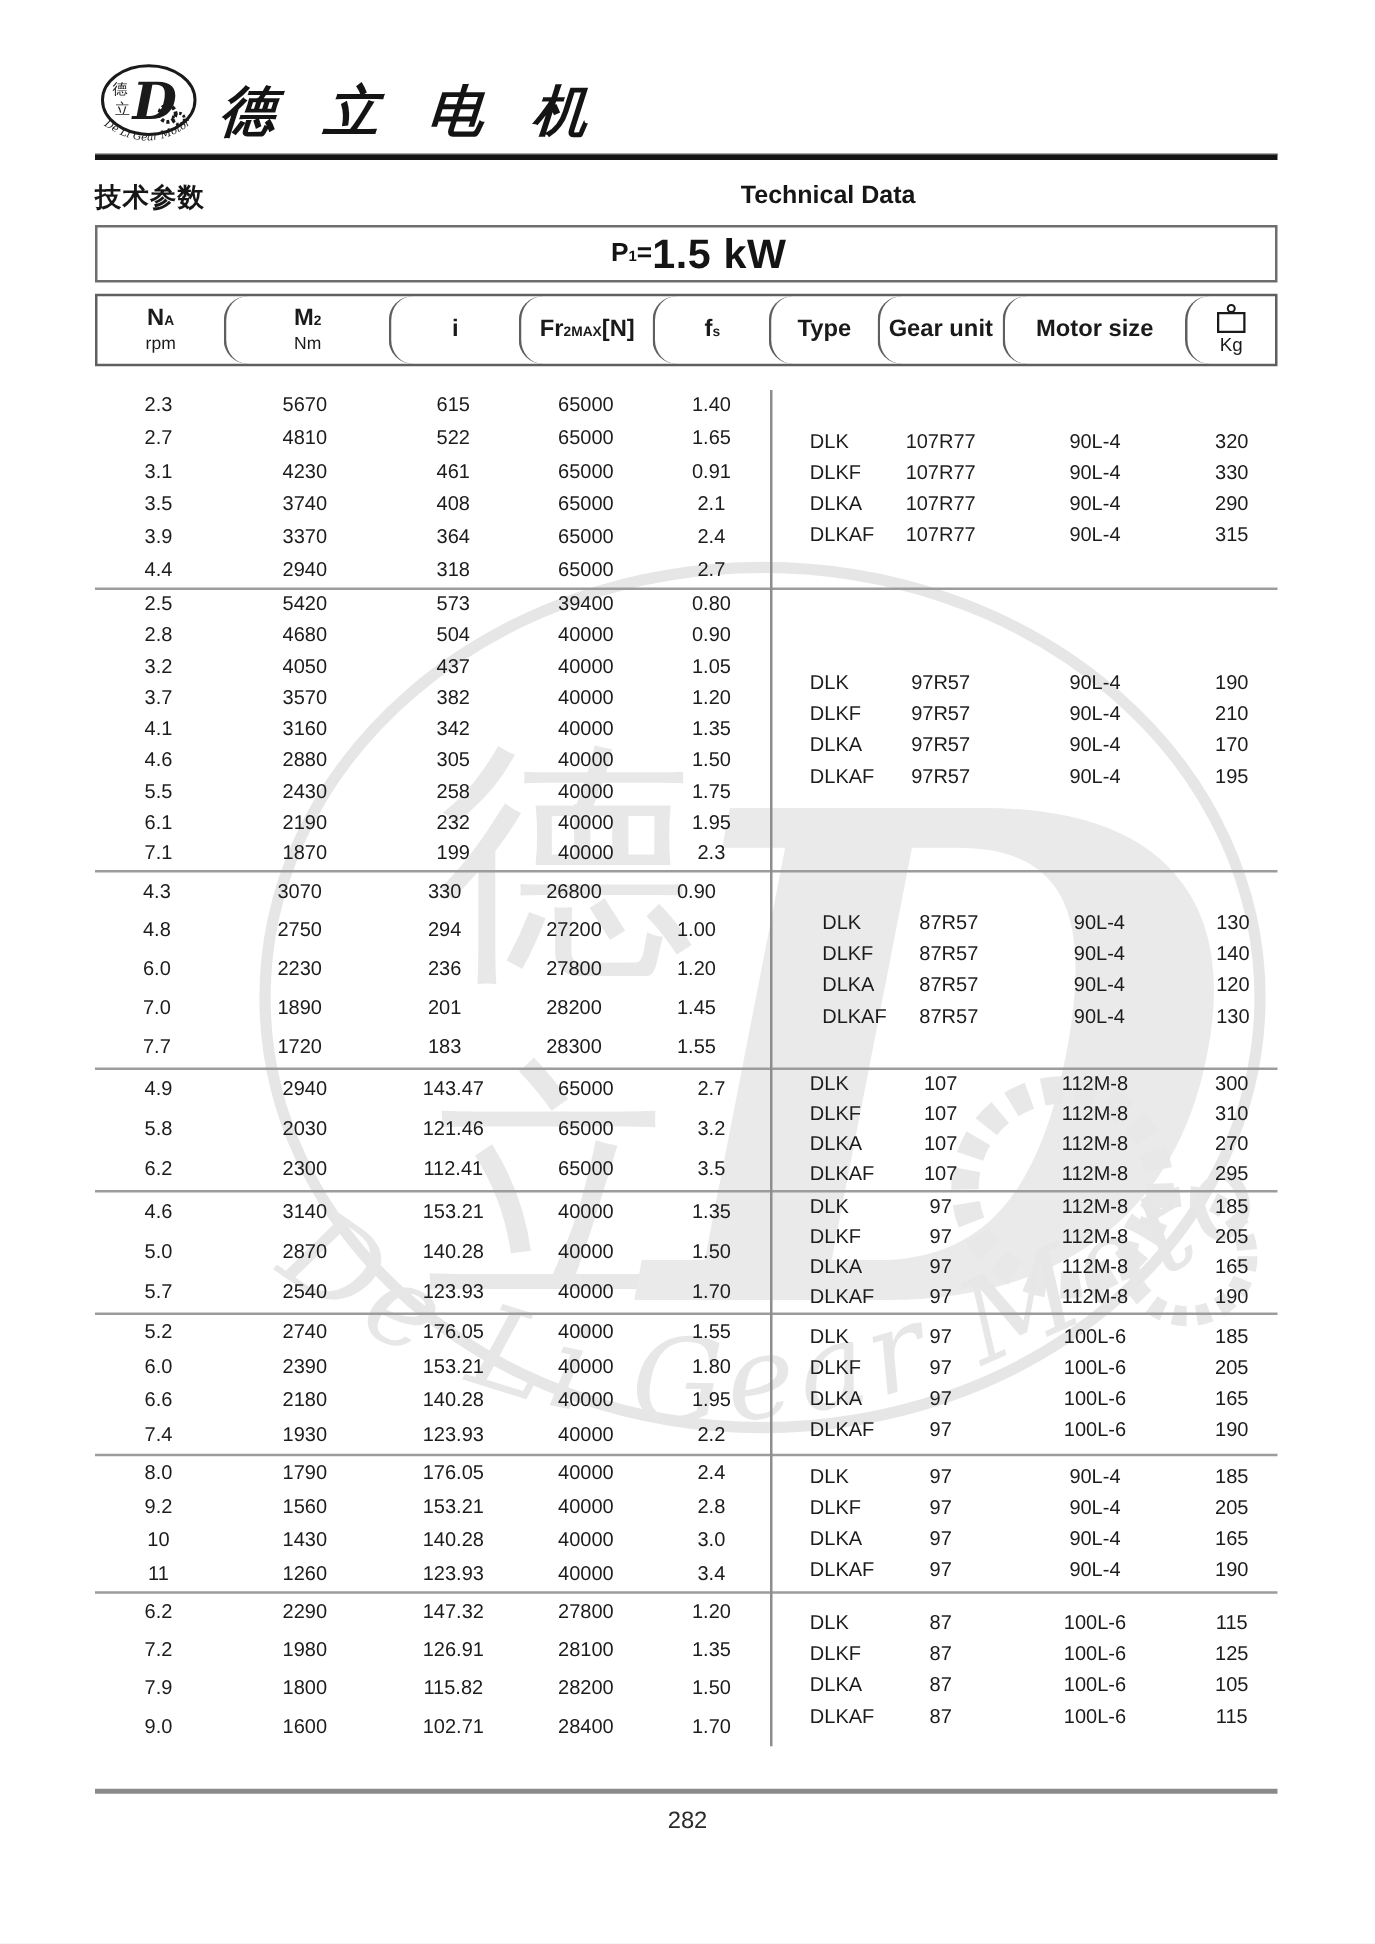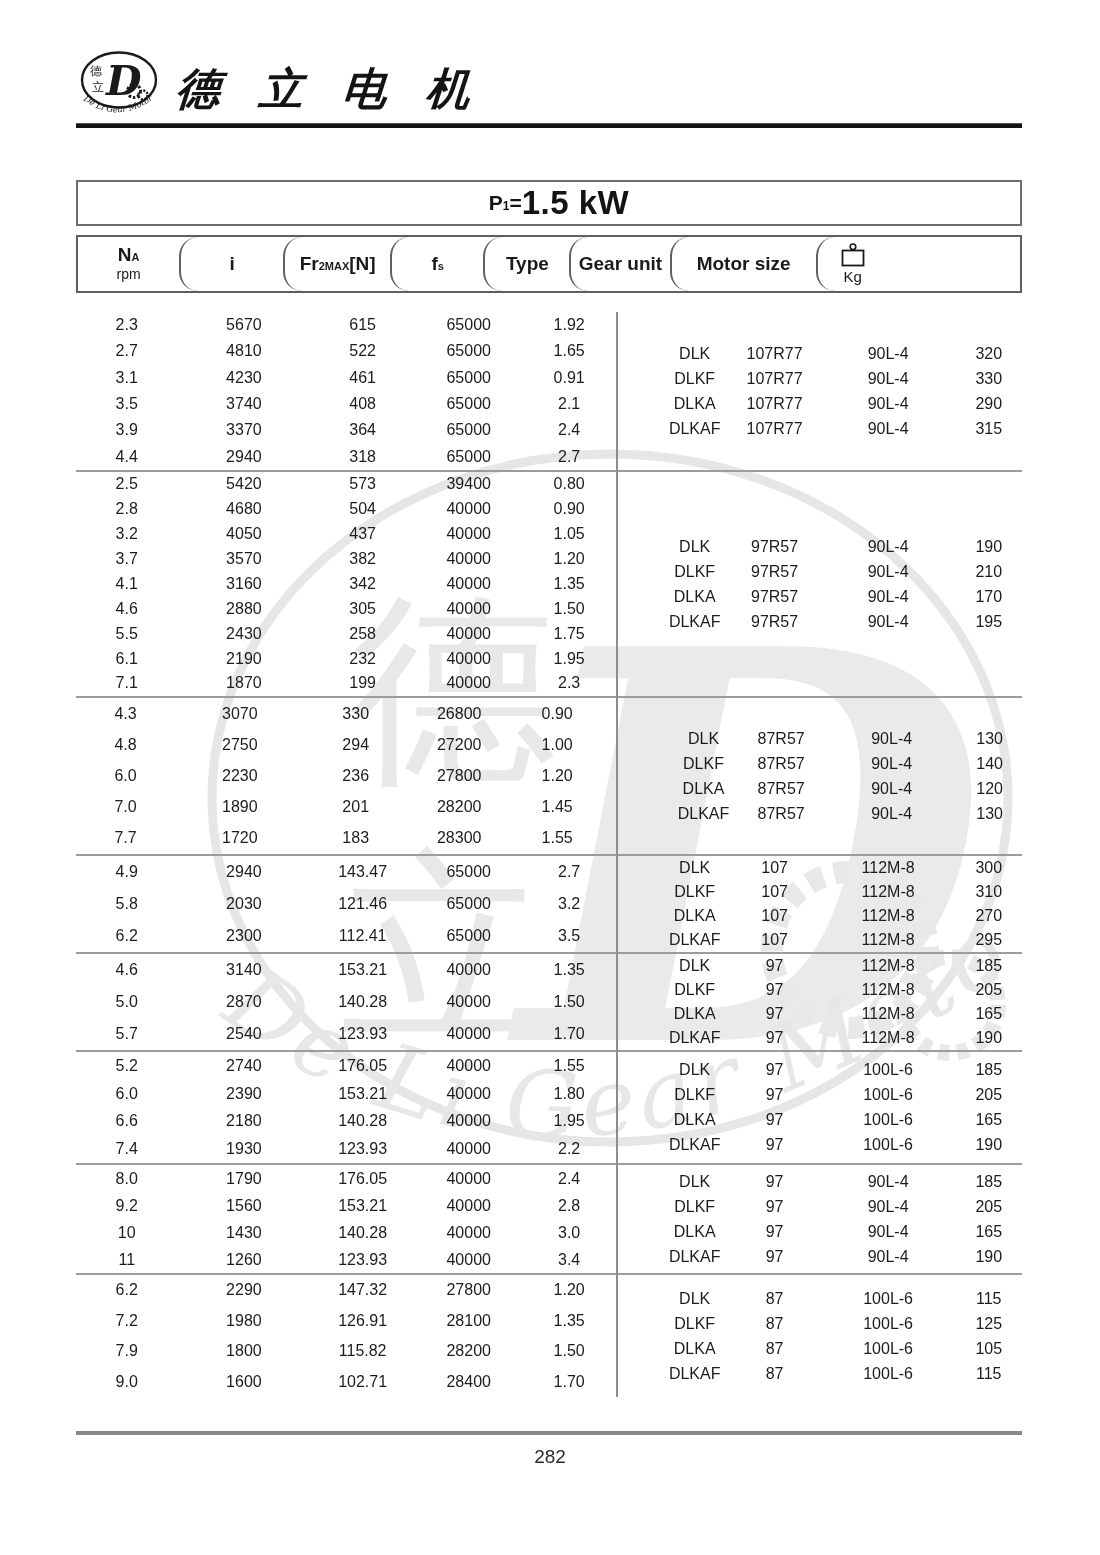--- a/index.html
+++ b/index.html
@@ -122,6 +122,10 @@
   <div class="brand-name">德 立 电 机</div>
   <div class="masthead-rule"></div>
 
+  <div class="titles-row">
+    <span class="title-cn">技术参数</span>
+    <span class="title-en">Technical Data</span>
+  </div>
 
   <div class="power-box">
     <span class="power-symbol"><span>P</span><sub>1</sub><span>=</span></span>

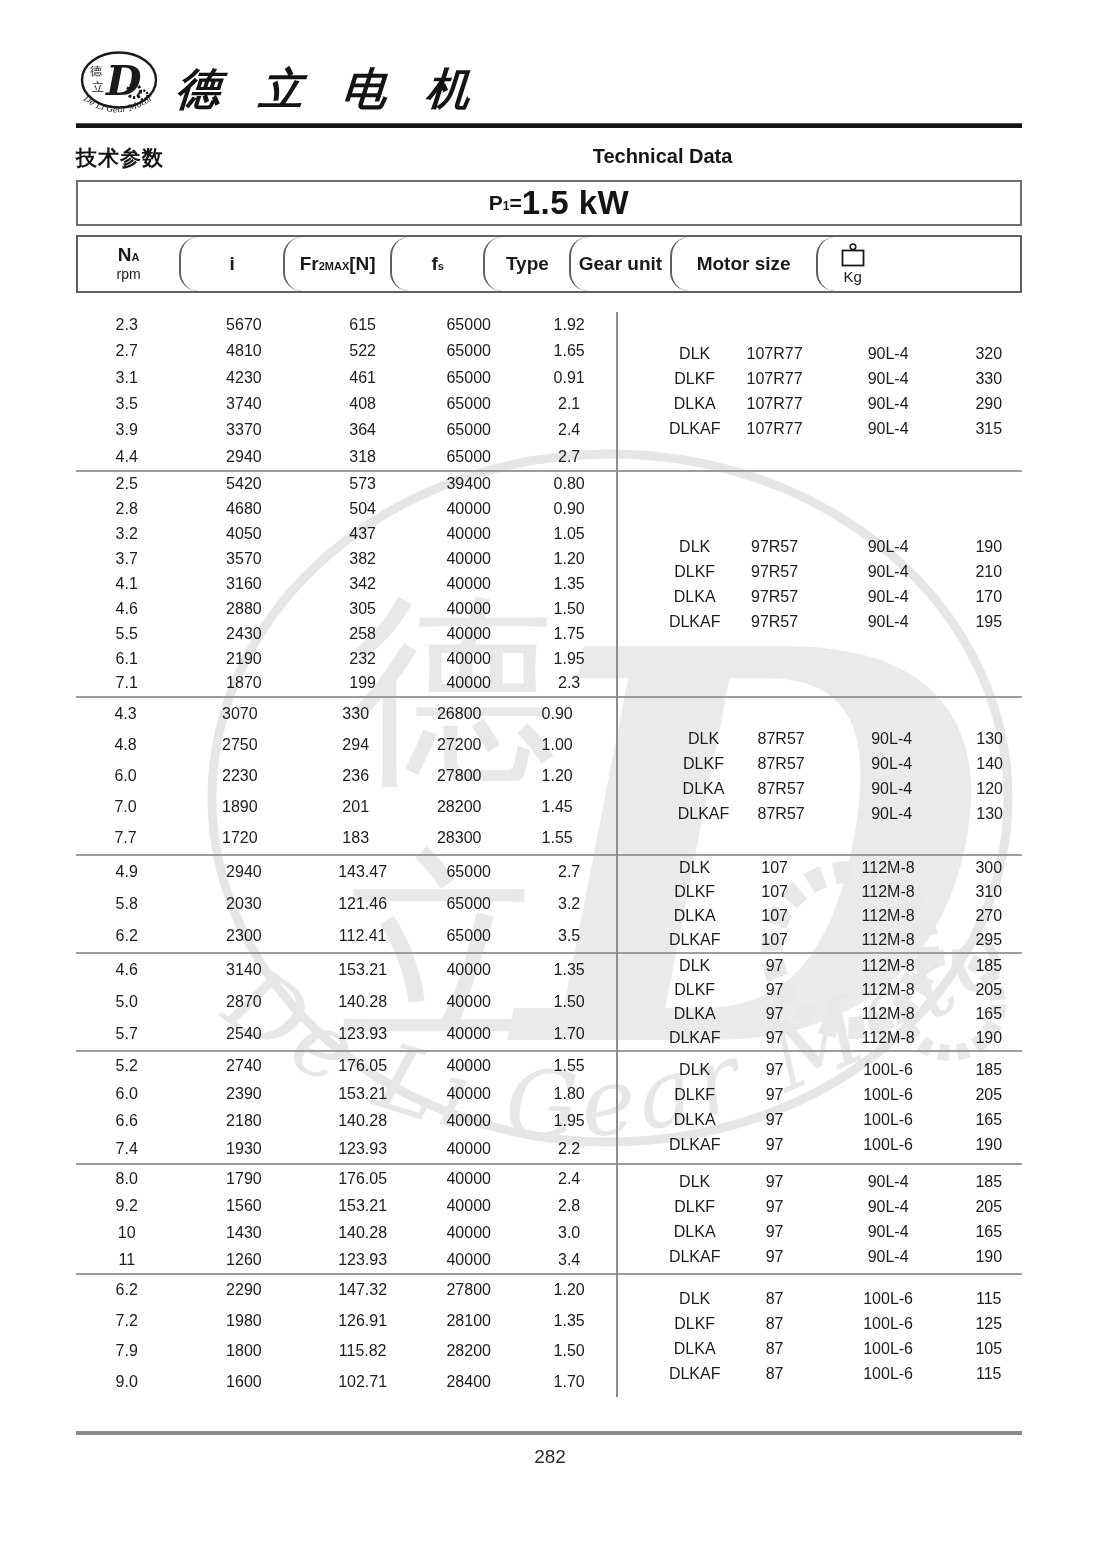--- a/index.html
+++ b/index.html
@@ -137,6 +137,10 @@
       <div class="th-main"><span>N</span><sub>A</sub></div>
       <div class="th-unit">rpm</div>
     </div>
+    <div class="th th-m2">
+      <div class="th-main"><span>M</span><sub>2</sub></div>
+      <div class="th-unit">Nm</div>
+    </div>
     <div class="th th-i">
       <div class="th-main">i</div>
     </div>

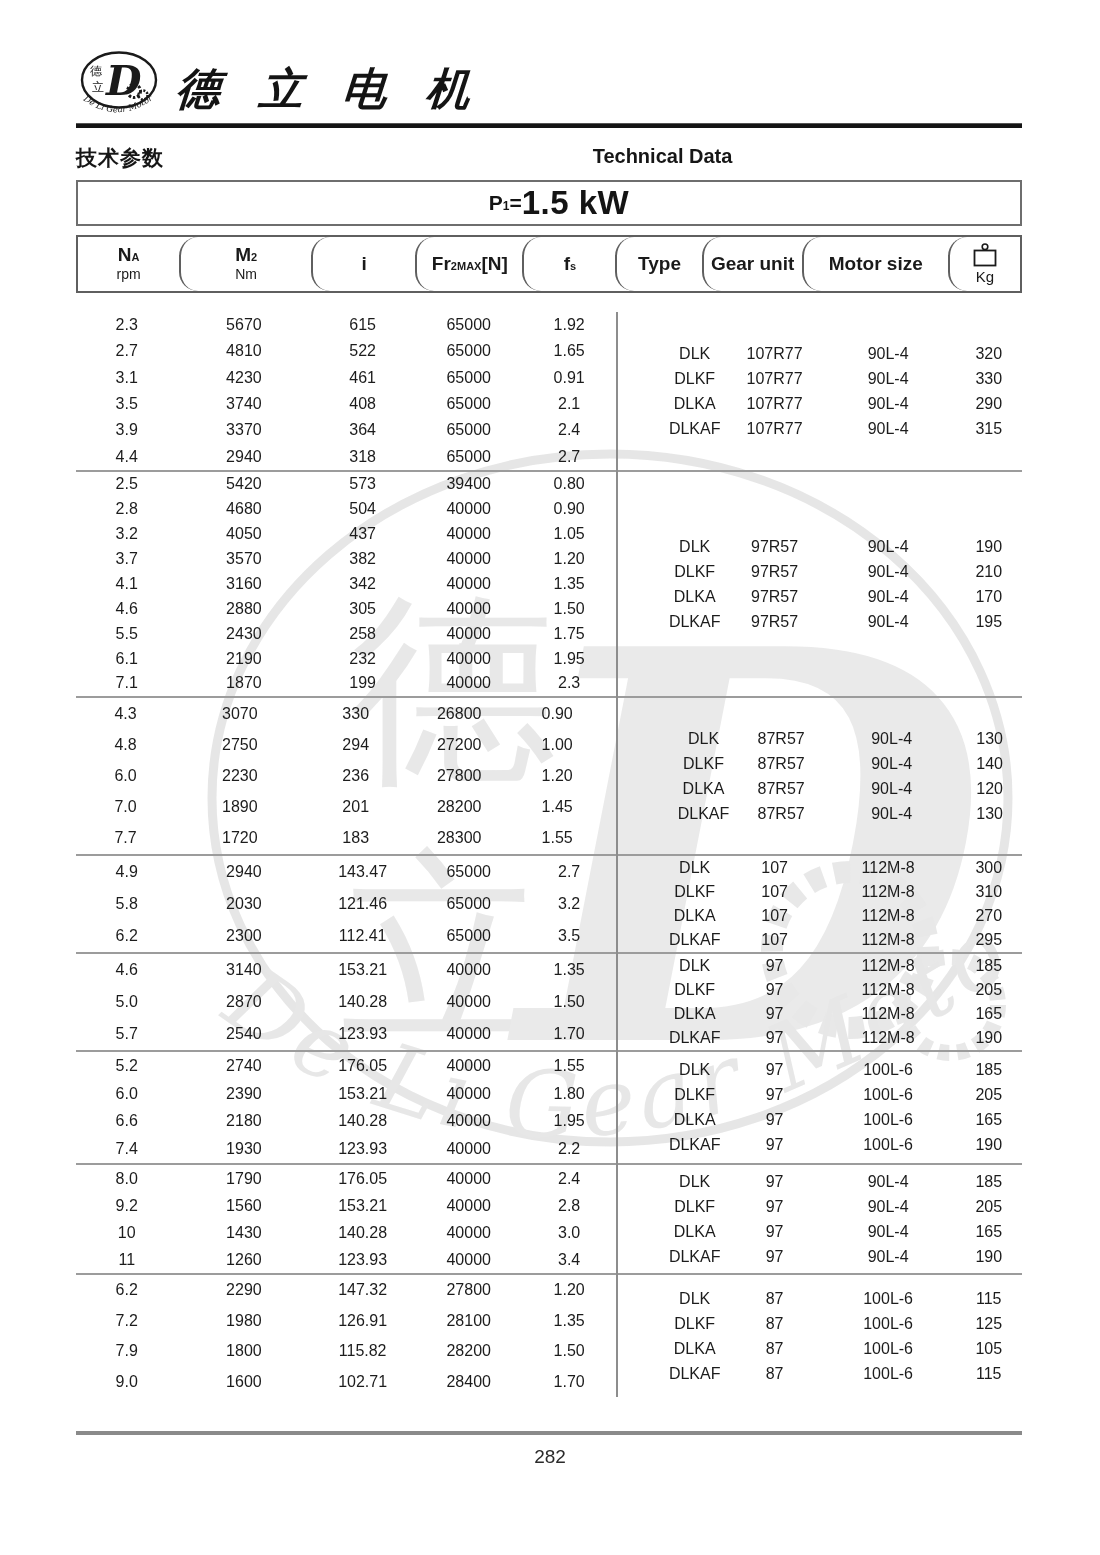--- a/index.html
+++ b/index.html
@@ -177,7 +177,7 @@
             <span class="dc dc1">5670</span>
             <span class="dc dc2">615</span>
             <span class="dc dc3">65000</span>
-            <span class="dc dc4">1.92</span>
+            <span class="dc dc4">1.40</span>
           </div>
           <div class="drow">
             <span class="dc dc0">2.7</span>

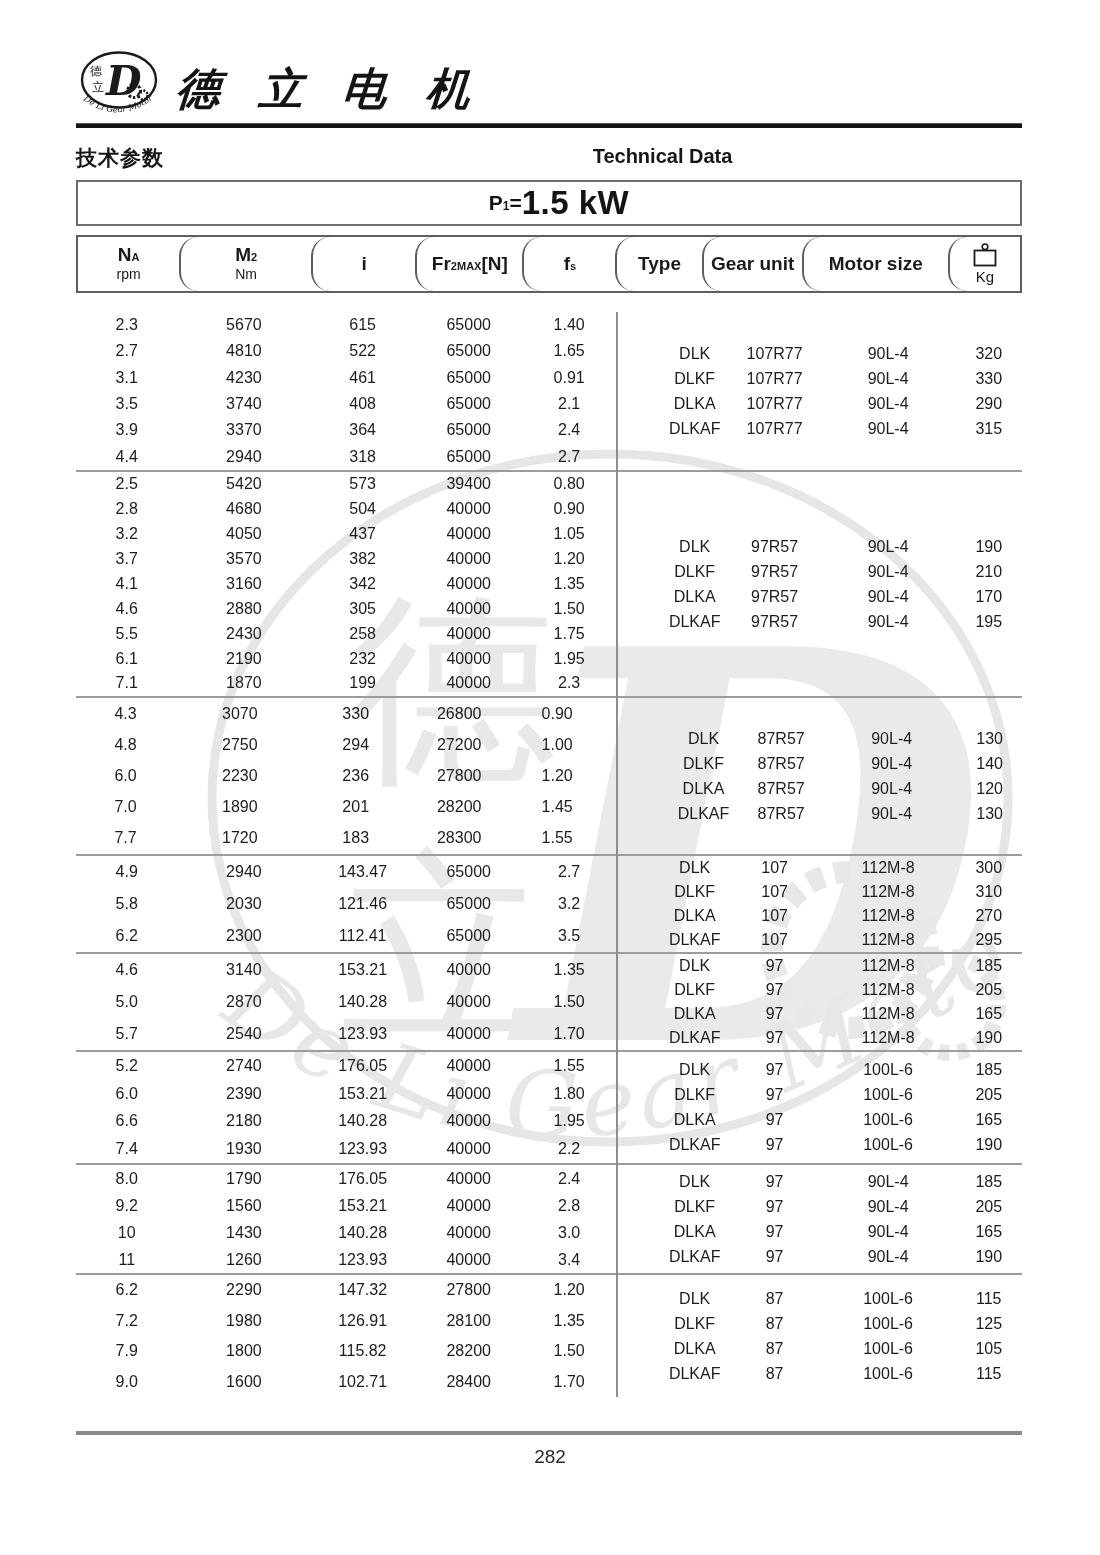--- a/index.html
+++ b/index.html
@@ -77,7 +77,7 @@
   .dc0{width:18.8%;}.dc1{width:24.6%;}.dc2{width:19.4%;}.dc3{width:19.9%;}.dc4{width:17.3%;}
   .vrow{display:flex;align-items:center;height:25px;}
   .vc{font-size:16px;text-align:center;white-space:nowrap;}
-  .vc0{width:21.3%;text-align:center;padding-left:13px;box-sizing:border-box;margin-left:32px;}
+  .vc0{width:21.3%;text-align:left;padding-left:32px;box-sizing:border-box;}
   .vc1{width:24.7%;}.vc2{width:36.1%;}.vc3{width:17.8%;}
   
   .bottom-rule{position:absolute;left:76px;top:1431px;width:946px;height:4px;background:#8a8a8a;}

